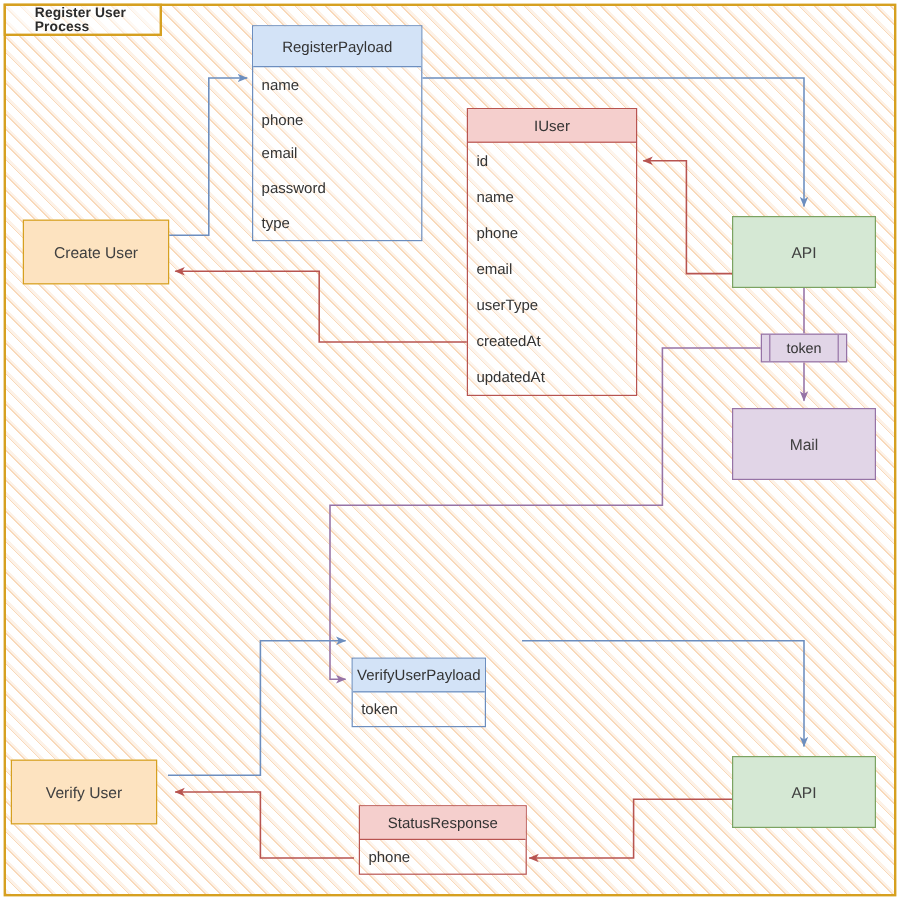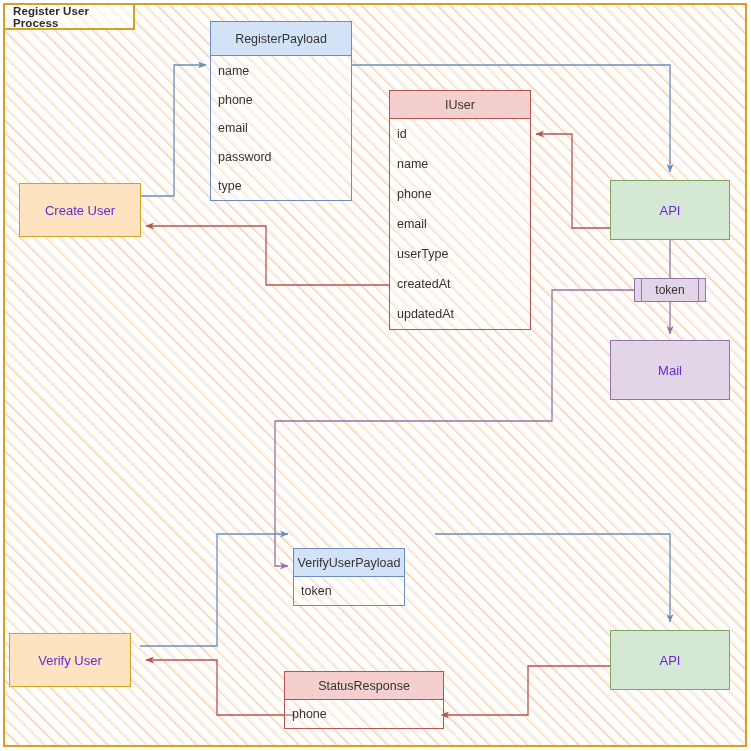--- a/index.html
+++ b/index.html
@@ -46,7 +46,7 @@
     background-color: rgba(255,255,255,0.55);
     display: flex;
     align-items: center;
-    padding-left: 8px;
+    padding-left: 24px;
     font-size: 11.5px;
     font-weight: bold;
     color: #2b2b2b;

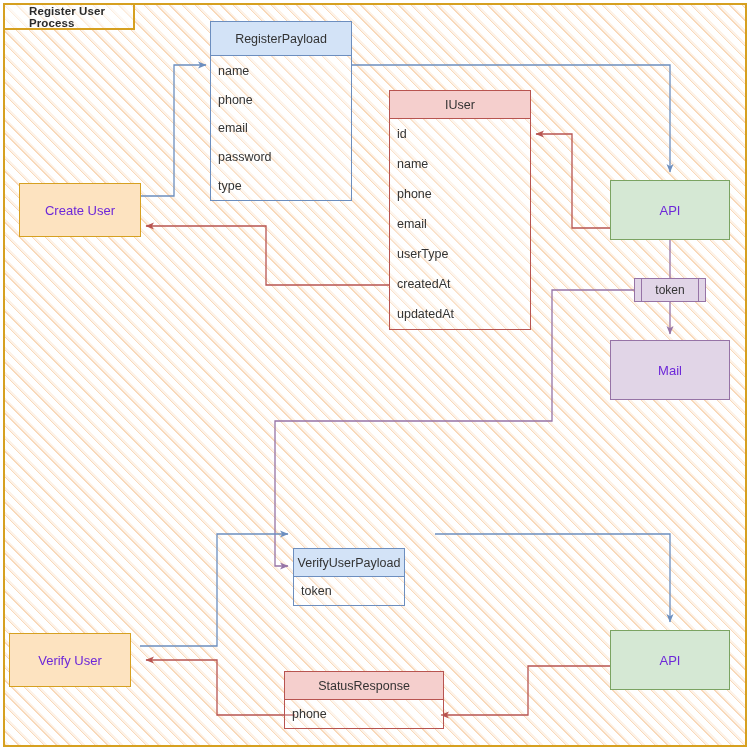--- a/index.html
+++ b/index.html
@@ -64,7 +64,7 @@
     align-items: center;
     justify-content: center;
     font-size: 13px;
-    color: #6d28d9;
+    color: #404040;
     border-width: 1.5px;
     border-style: solid;
   }

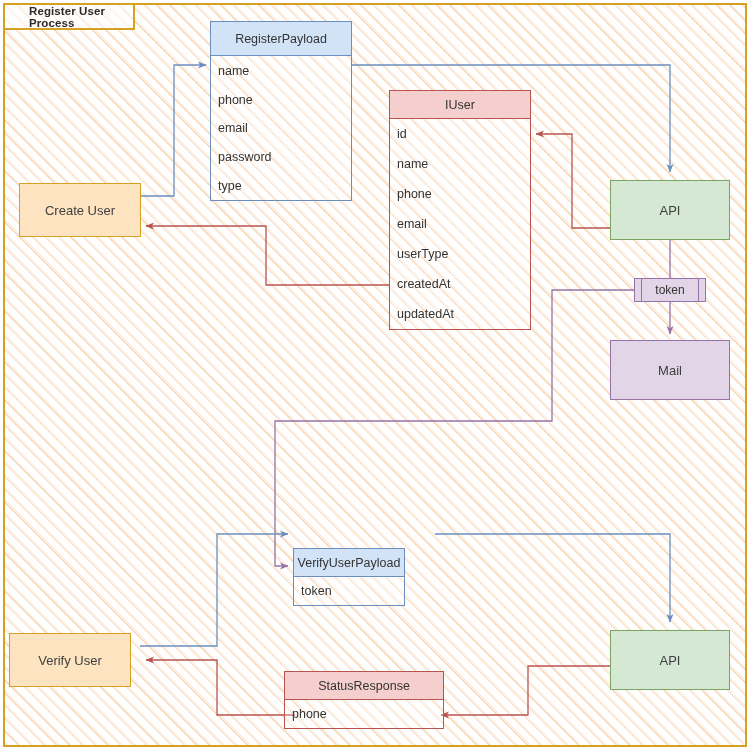--- a/index.html
+++ b/index.html
@@ -230,7 +230,7 @@
     <span>API</span>
   </div>
 
-  <div class="node cls cls-red" style="left:284px; top:671px; width:160px; height:58px;">
+  <div class="node cls cls-red" style="left:299px; top:671px; width:140px; height:58px;">
     <div class="cls-head" style="height:28px;">StatusResponse</div>
     <div class="cls-row" style="height:28px;">phone</div>
   </div>

